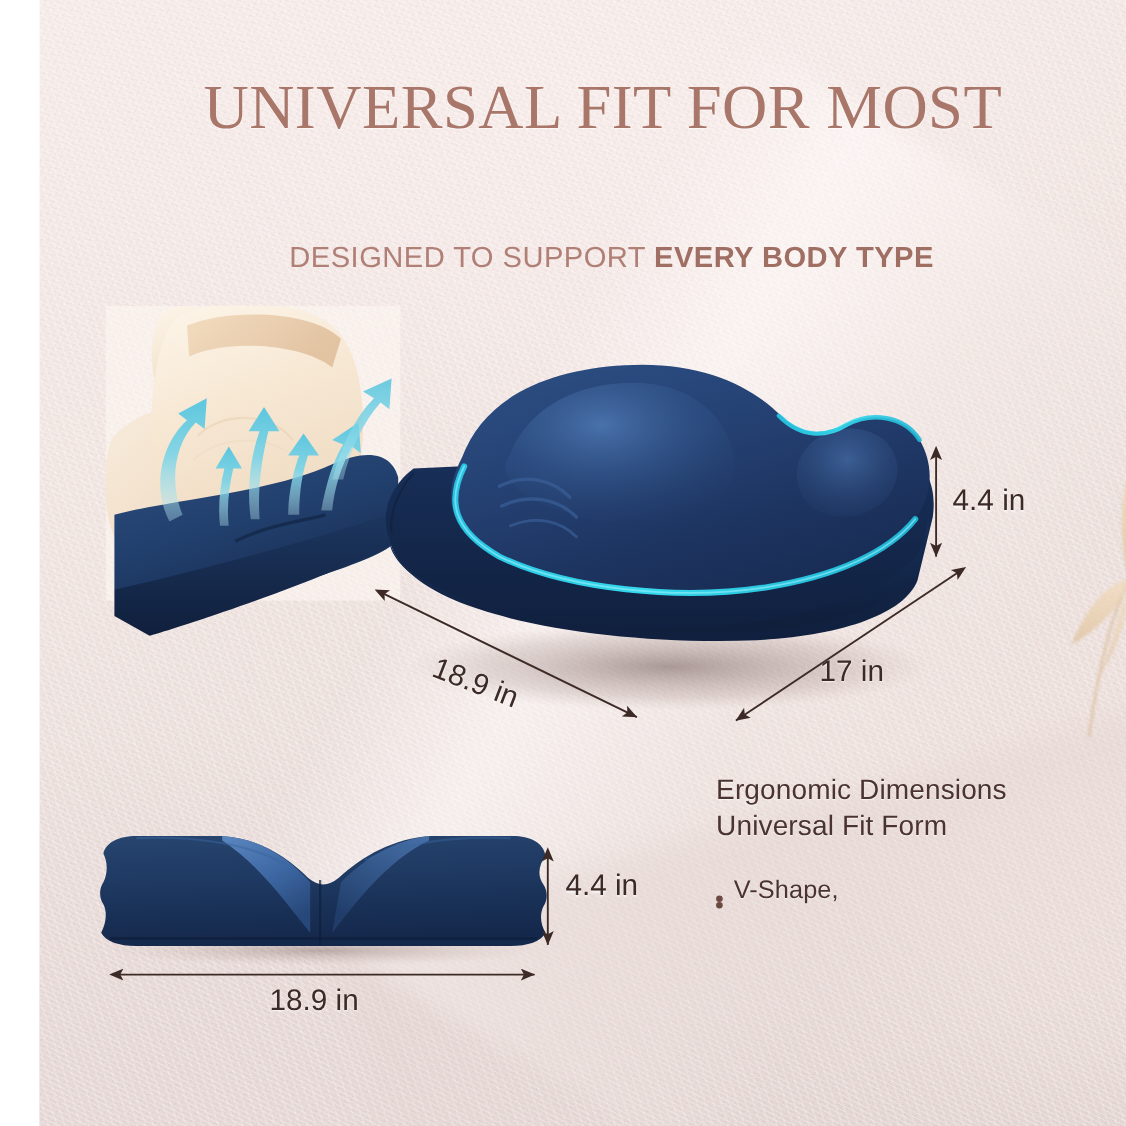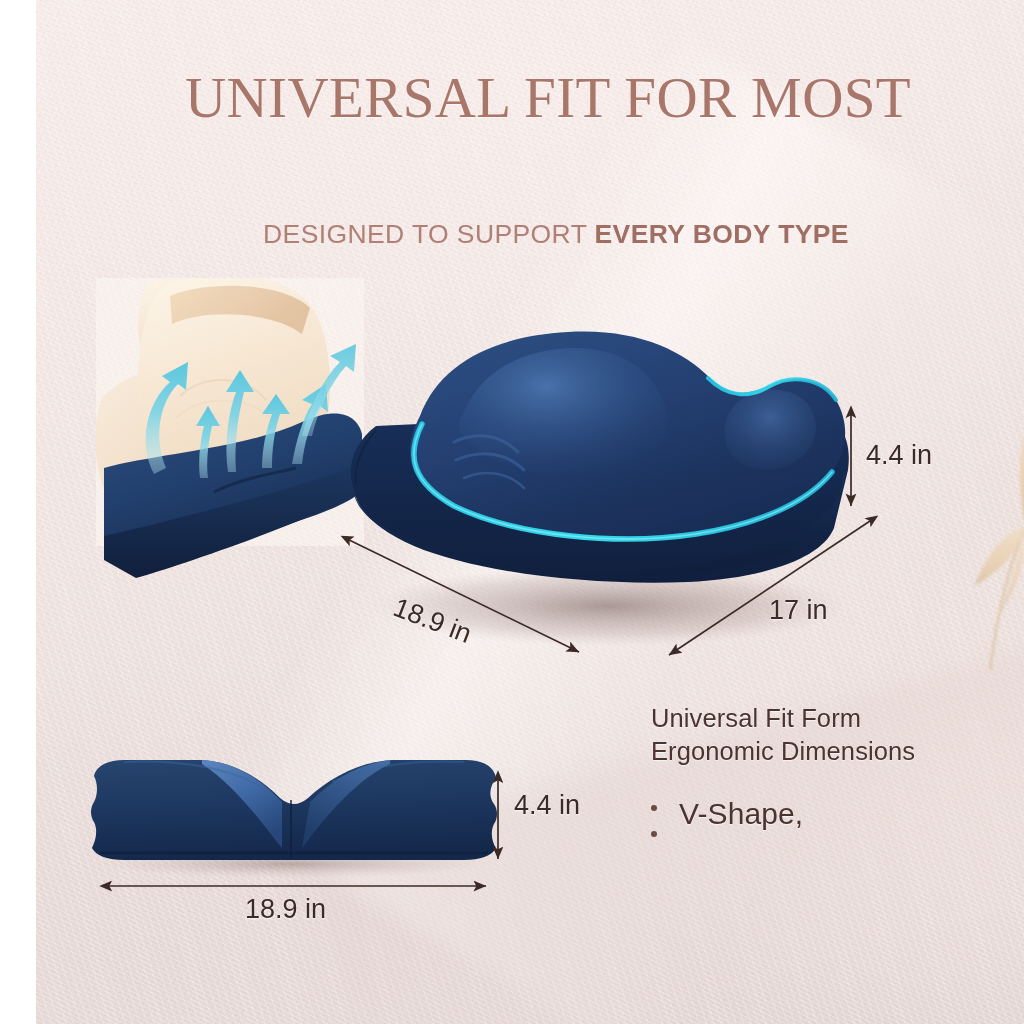--- a/index.html
+++ b/index.html
@@ -90,7 +90,7 @@
   }
   #dim-depth-label { left:830px; top:440px; }
   #dim-width-label { left:364px; top:592px; transform:rotate(21deg); transform-origin:left top; }
-  #dim-side-label  { left:733px; top:595px; }
+  #dim-side-label  { left:709px; top:595px; }
   #dim-bottom-height-label { left:478px; top:790px; }
   #dim-bottom-width-label  { left:209px; top:894px; }
 

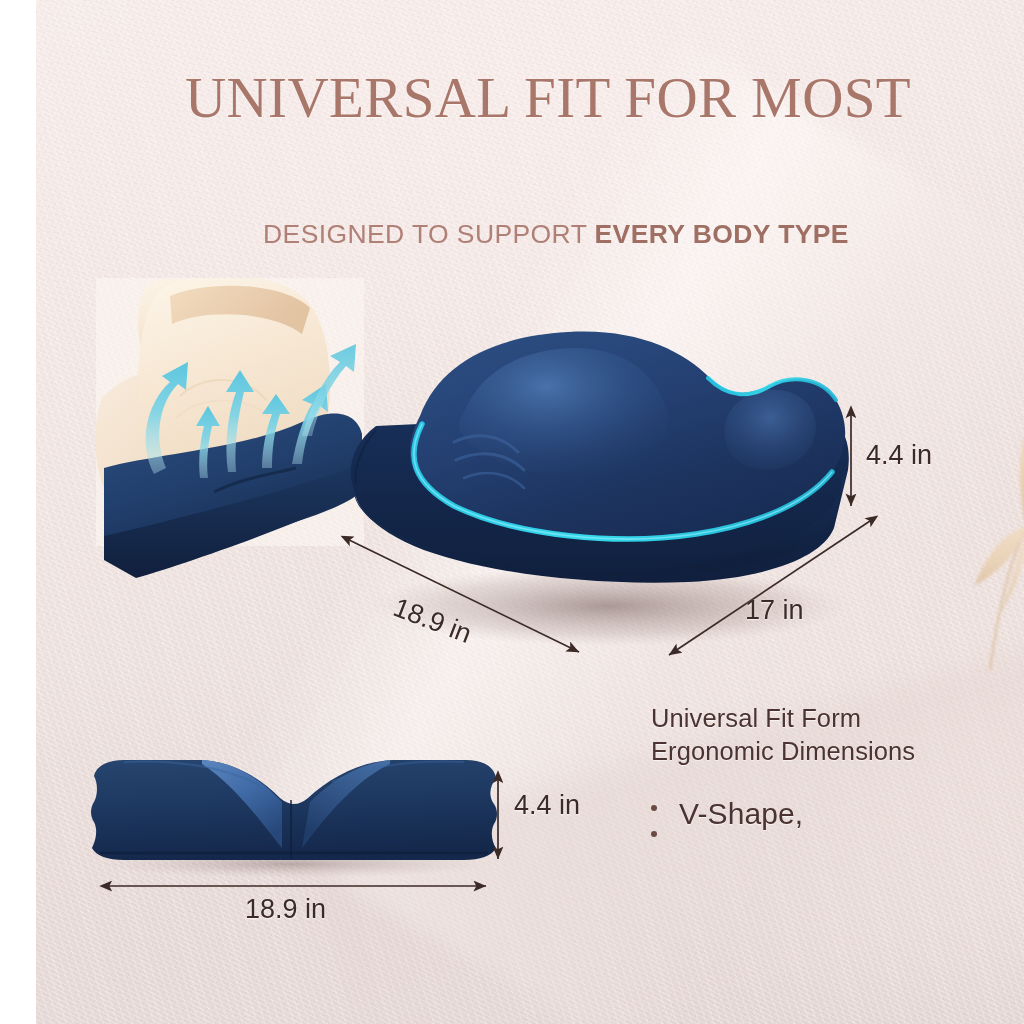--- a/index.html
+++ b/index.html
@@ -376,8 +376,8 @@
   <div class="dim" id="dim-bottom-width-label">18.9 in</div>
 
   <div class="copy">
+    <div class="line">Ergonomic Dimensions</div>
     <div class="line">Universal Fit Form</div>
-    <div class="line">Ergonomic Dimensions</div>
     <div class="bullets">
       <div class="bullet">
         <span class="dot"></span>

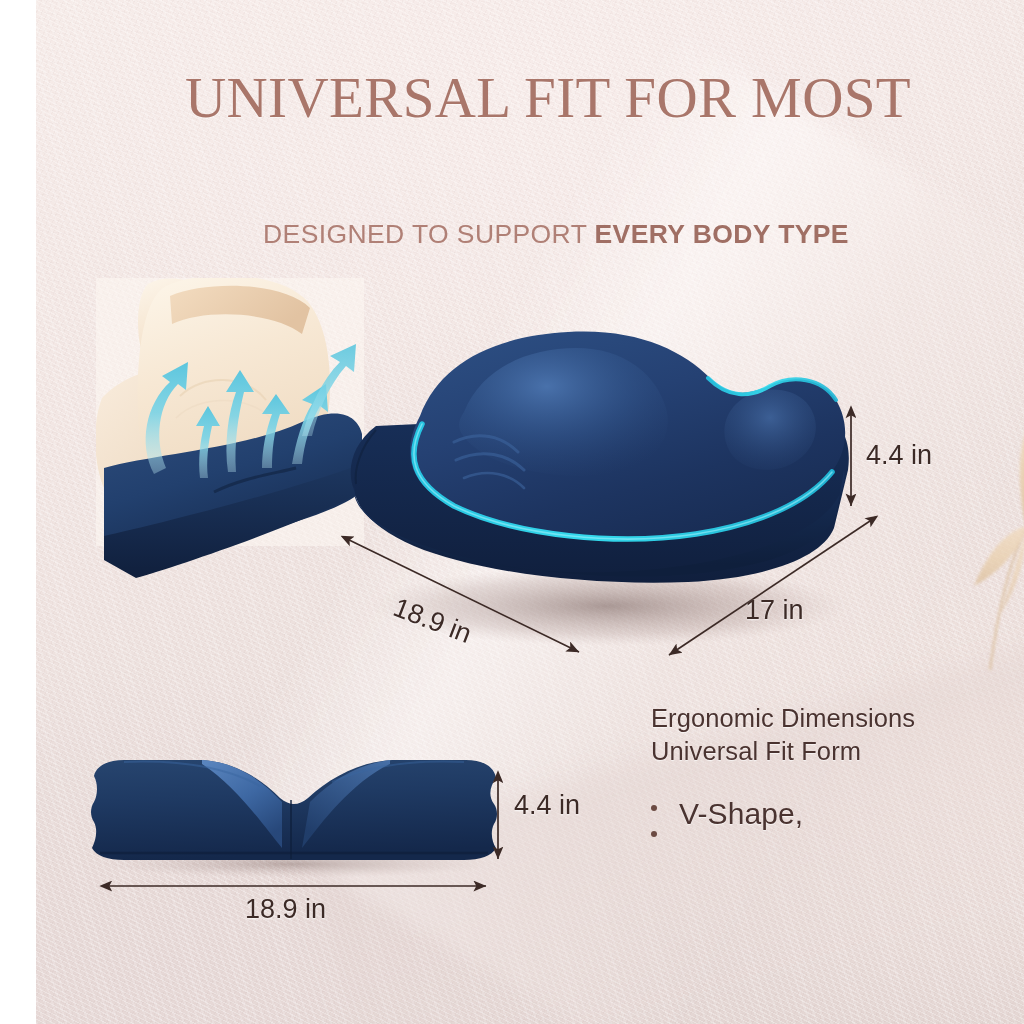--- a/index.html
+++ b/index.html
@@ -106,10 +106,10 @@
   }
   .copy .bullets { margin-top:22px; }
   .copy .bullet {
-    font-size:30px; line-height:1.55;
+    font-size:23px; line-height:1.55;
     letter-spacing:.1px;
     text-shadow:0 1px 1px rgba(255,255,255,.7);
-    display:flex; align-items:center; gap:22px;
+    display:flex; align-items:flex-end; gap:10px;
   }
   .copy .bullet .dot {
     width:6px; height:6px; border-radius:50%;

